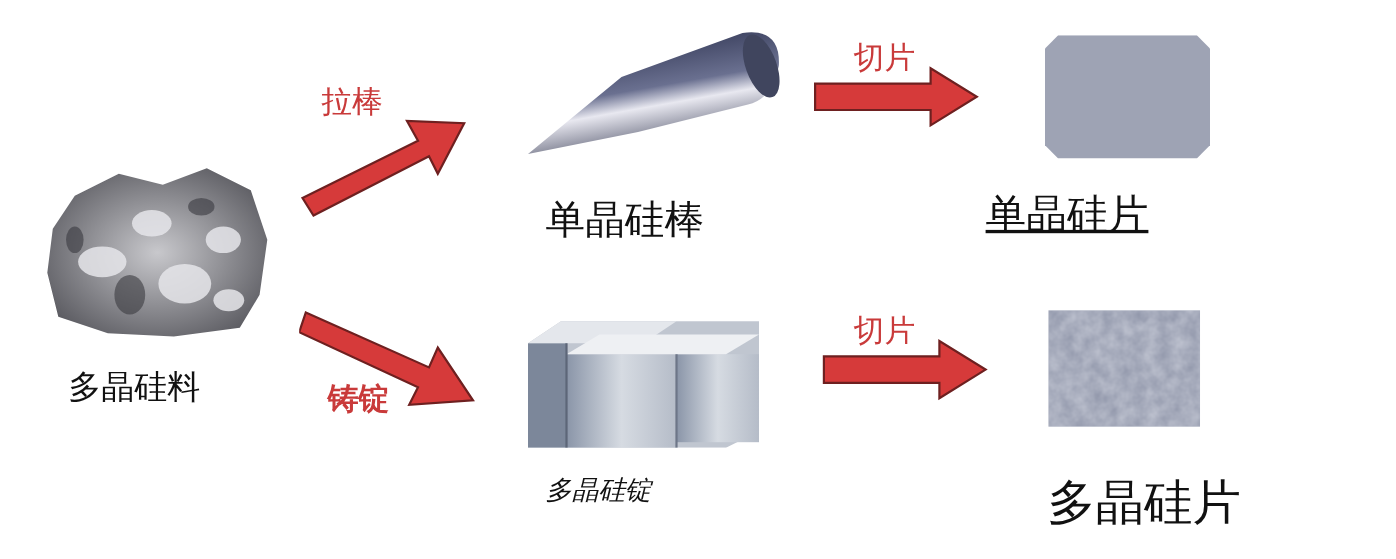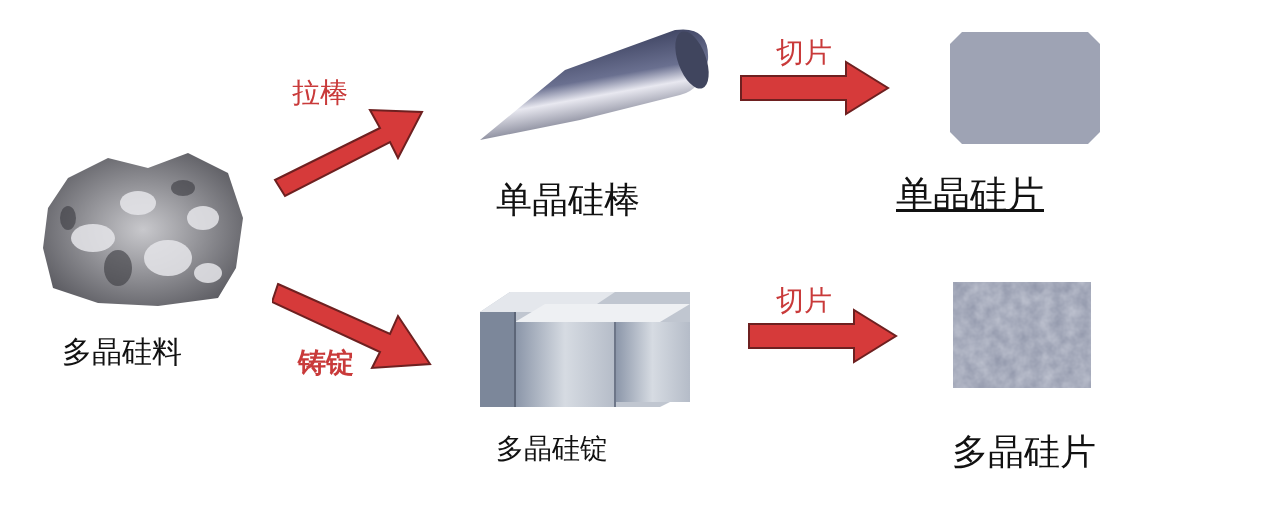--- a/index.html
+++ b/index.html
@@ -101,7 +101,7 @@
     <line x1="35" y1="30" x2="35" y2="125" stroke="#5d6678" stroke-width="2"></line>
   </svg>
 </div>
-<div class="abs label-black" style="left:496px;top:430px;font-size:28px;">多晶硅锭</div>
+<div class="abs label-black" style="left:496px;top:430px;font-size:24px;font-style:italic;">多晶硅锭</div>
 
 <div class="abs label-red" style="left:776px;top:282px;">切片</div>
 <div class="abs" style="left:746px;top:308px;width:155px;height:56px;">

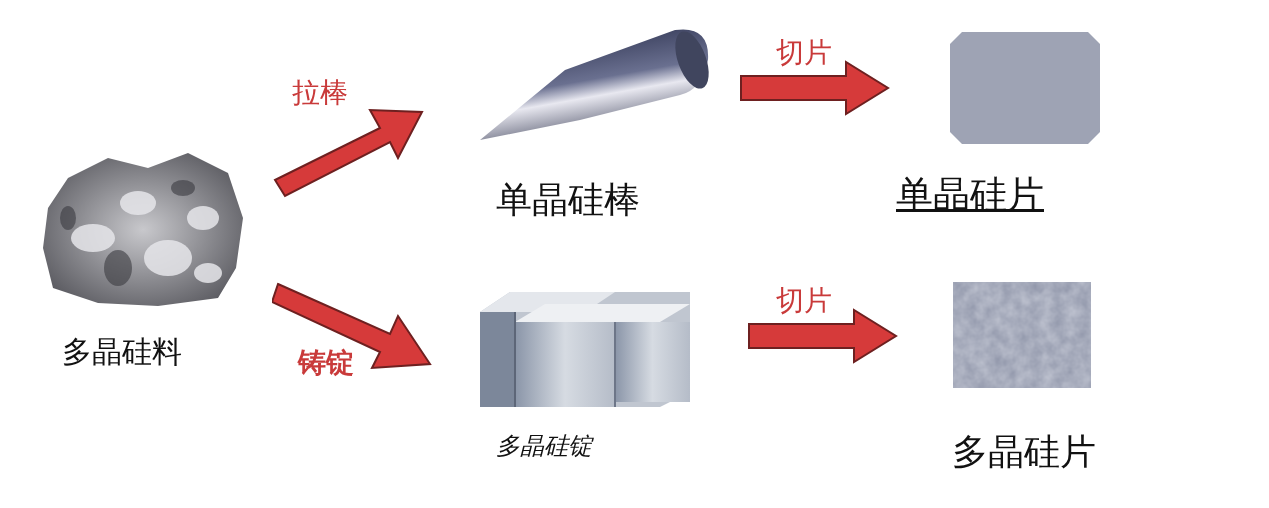--- a/index.html
+++ b/index.html
@@ -122,6 +122,6 @@
     <rect width="138" height="106" filter="url(#grain)"></rect>
   </svg>
 </div>
-<div class="abs label-black" style="left:952px;top:428px;font-size:36px;">多晶硅片</div>
+<div class="abs label-black" style="left:952px;top:428px;font-size:44px;">多晶硅片</div>
 
 </body></html>

